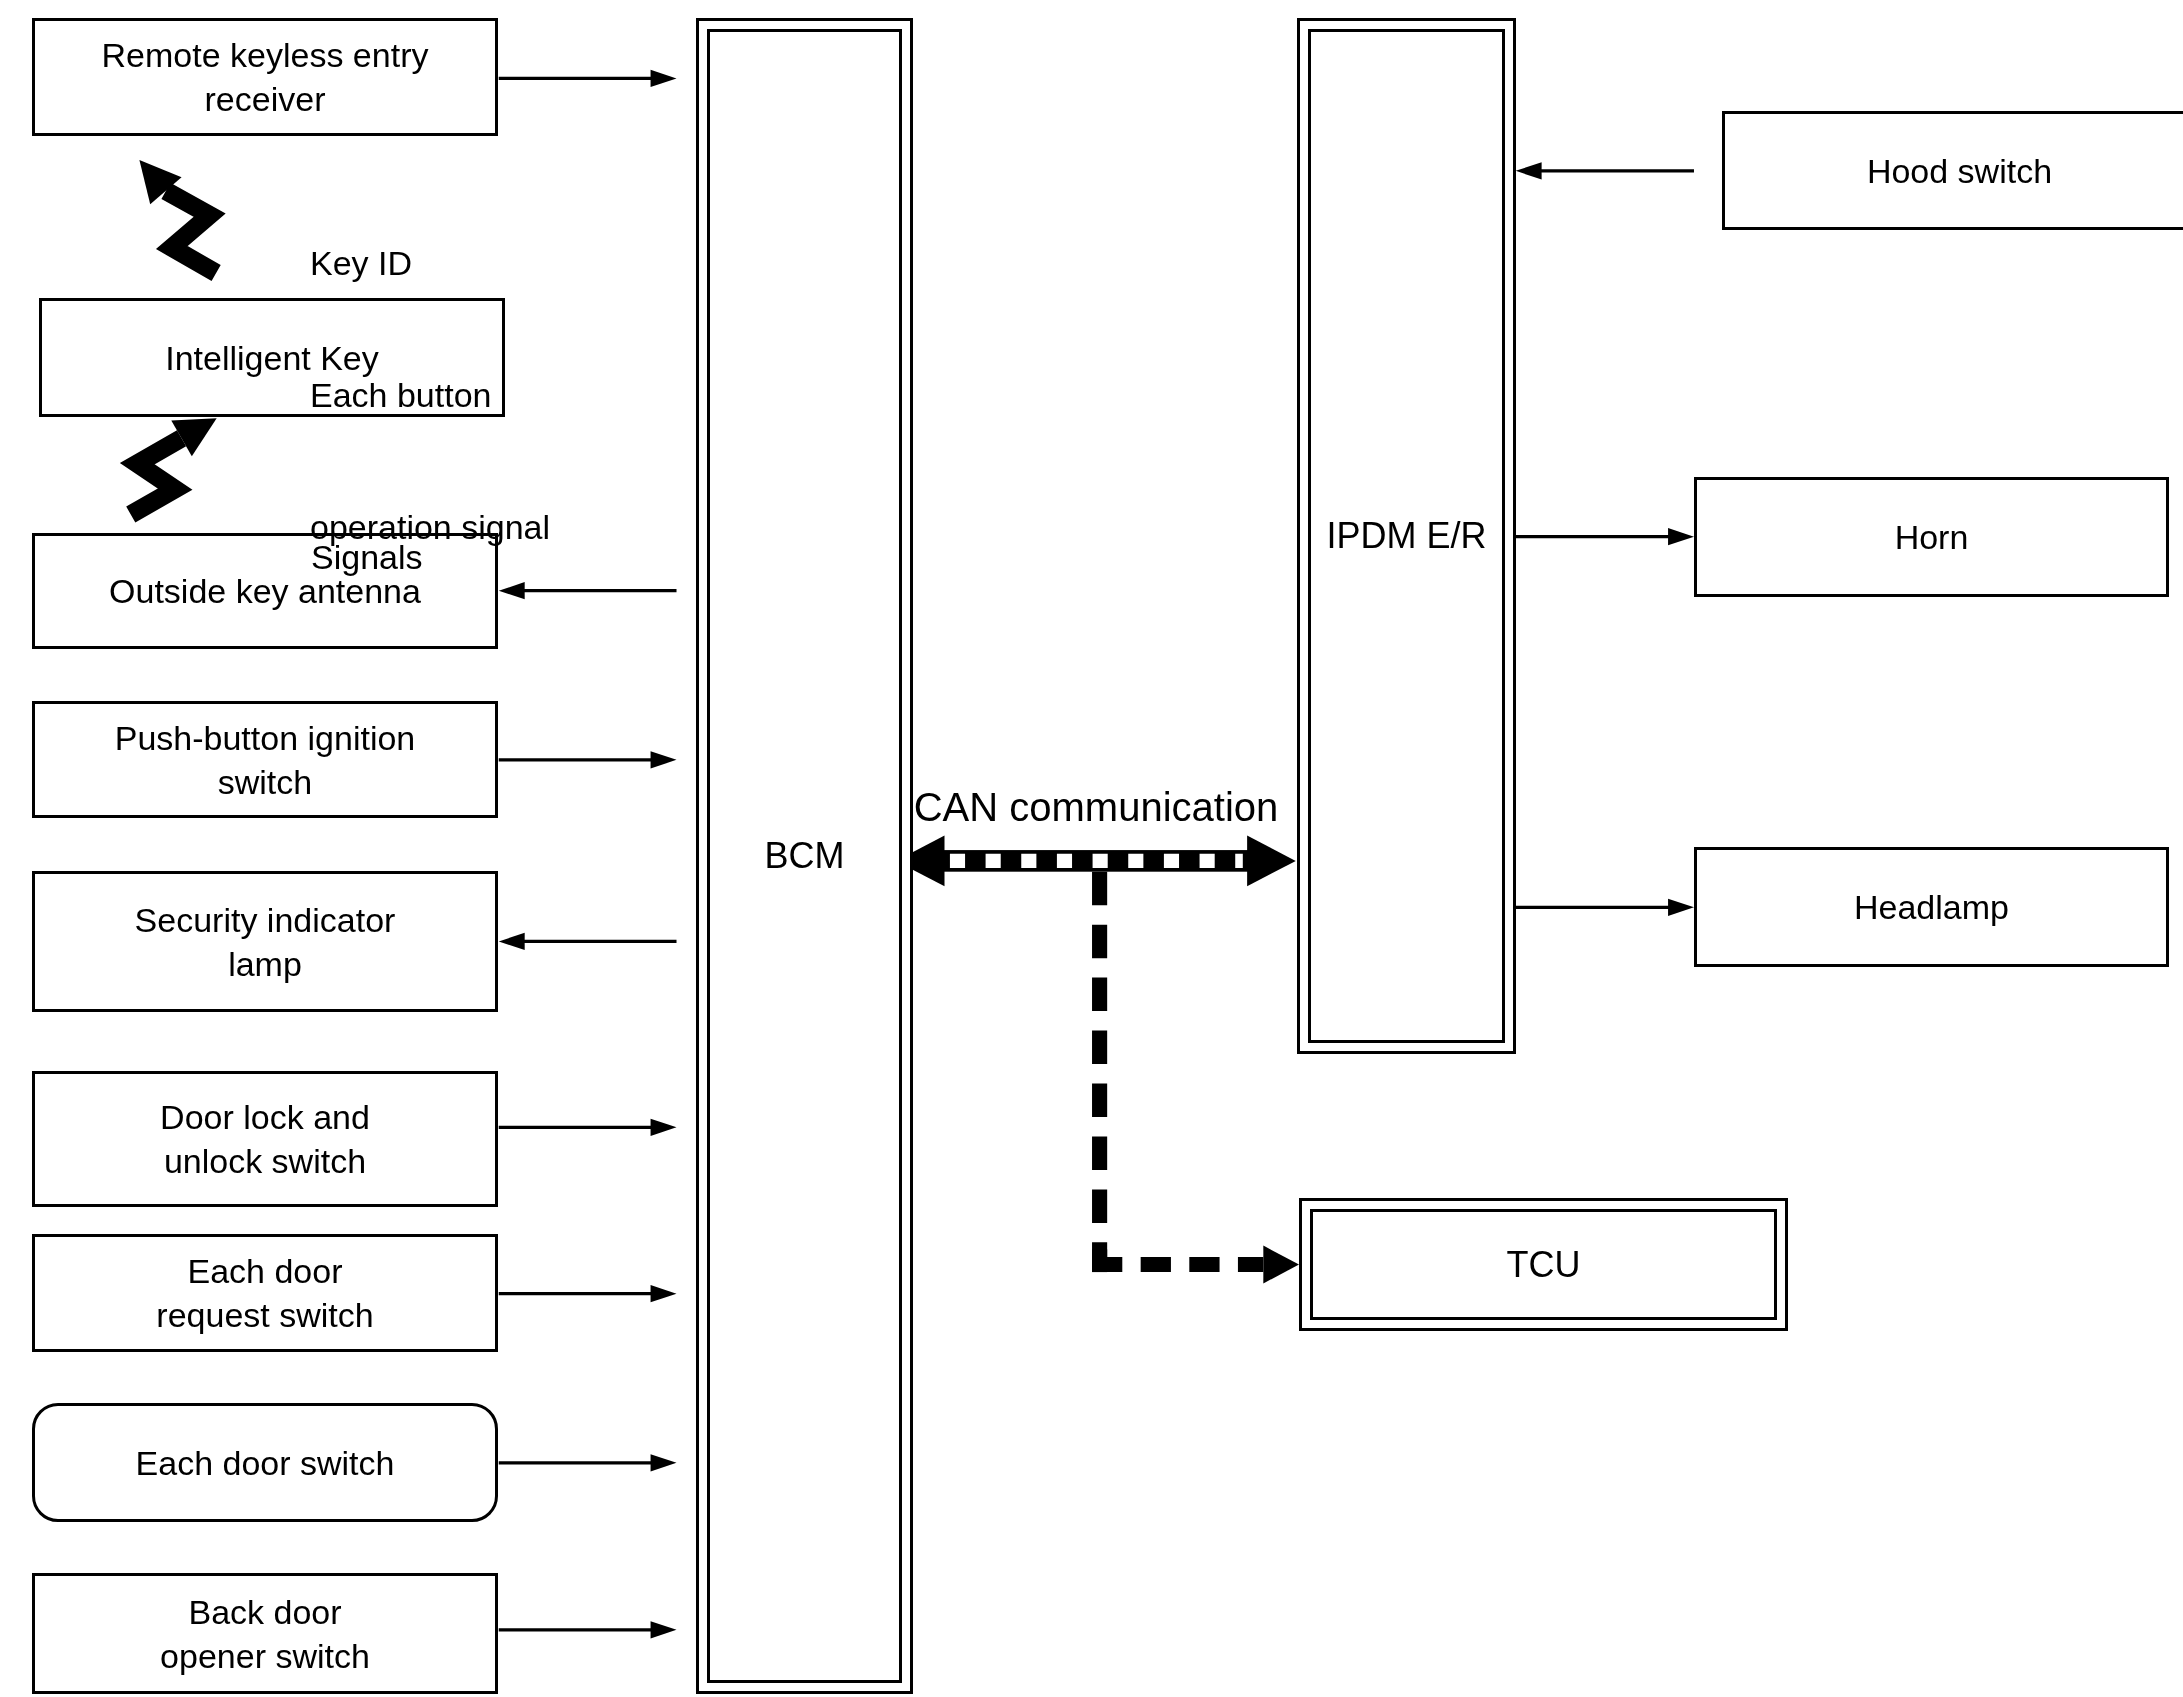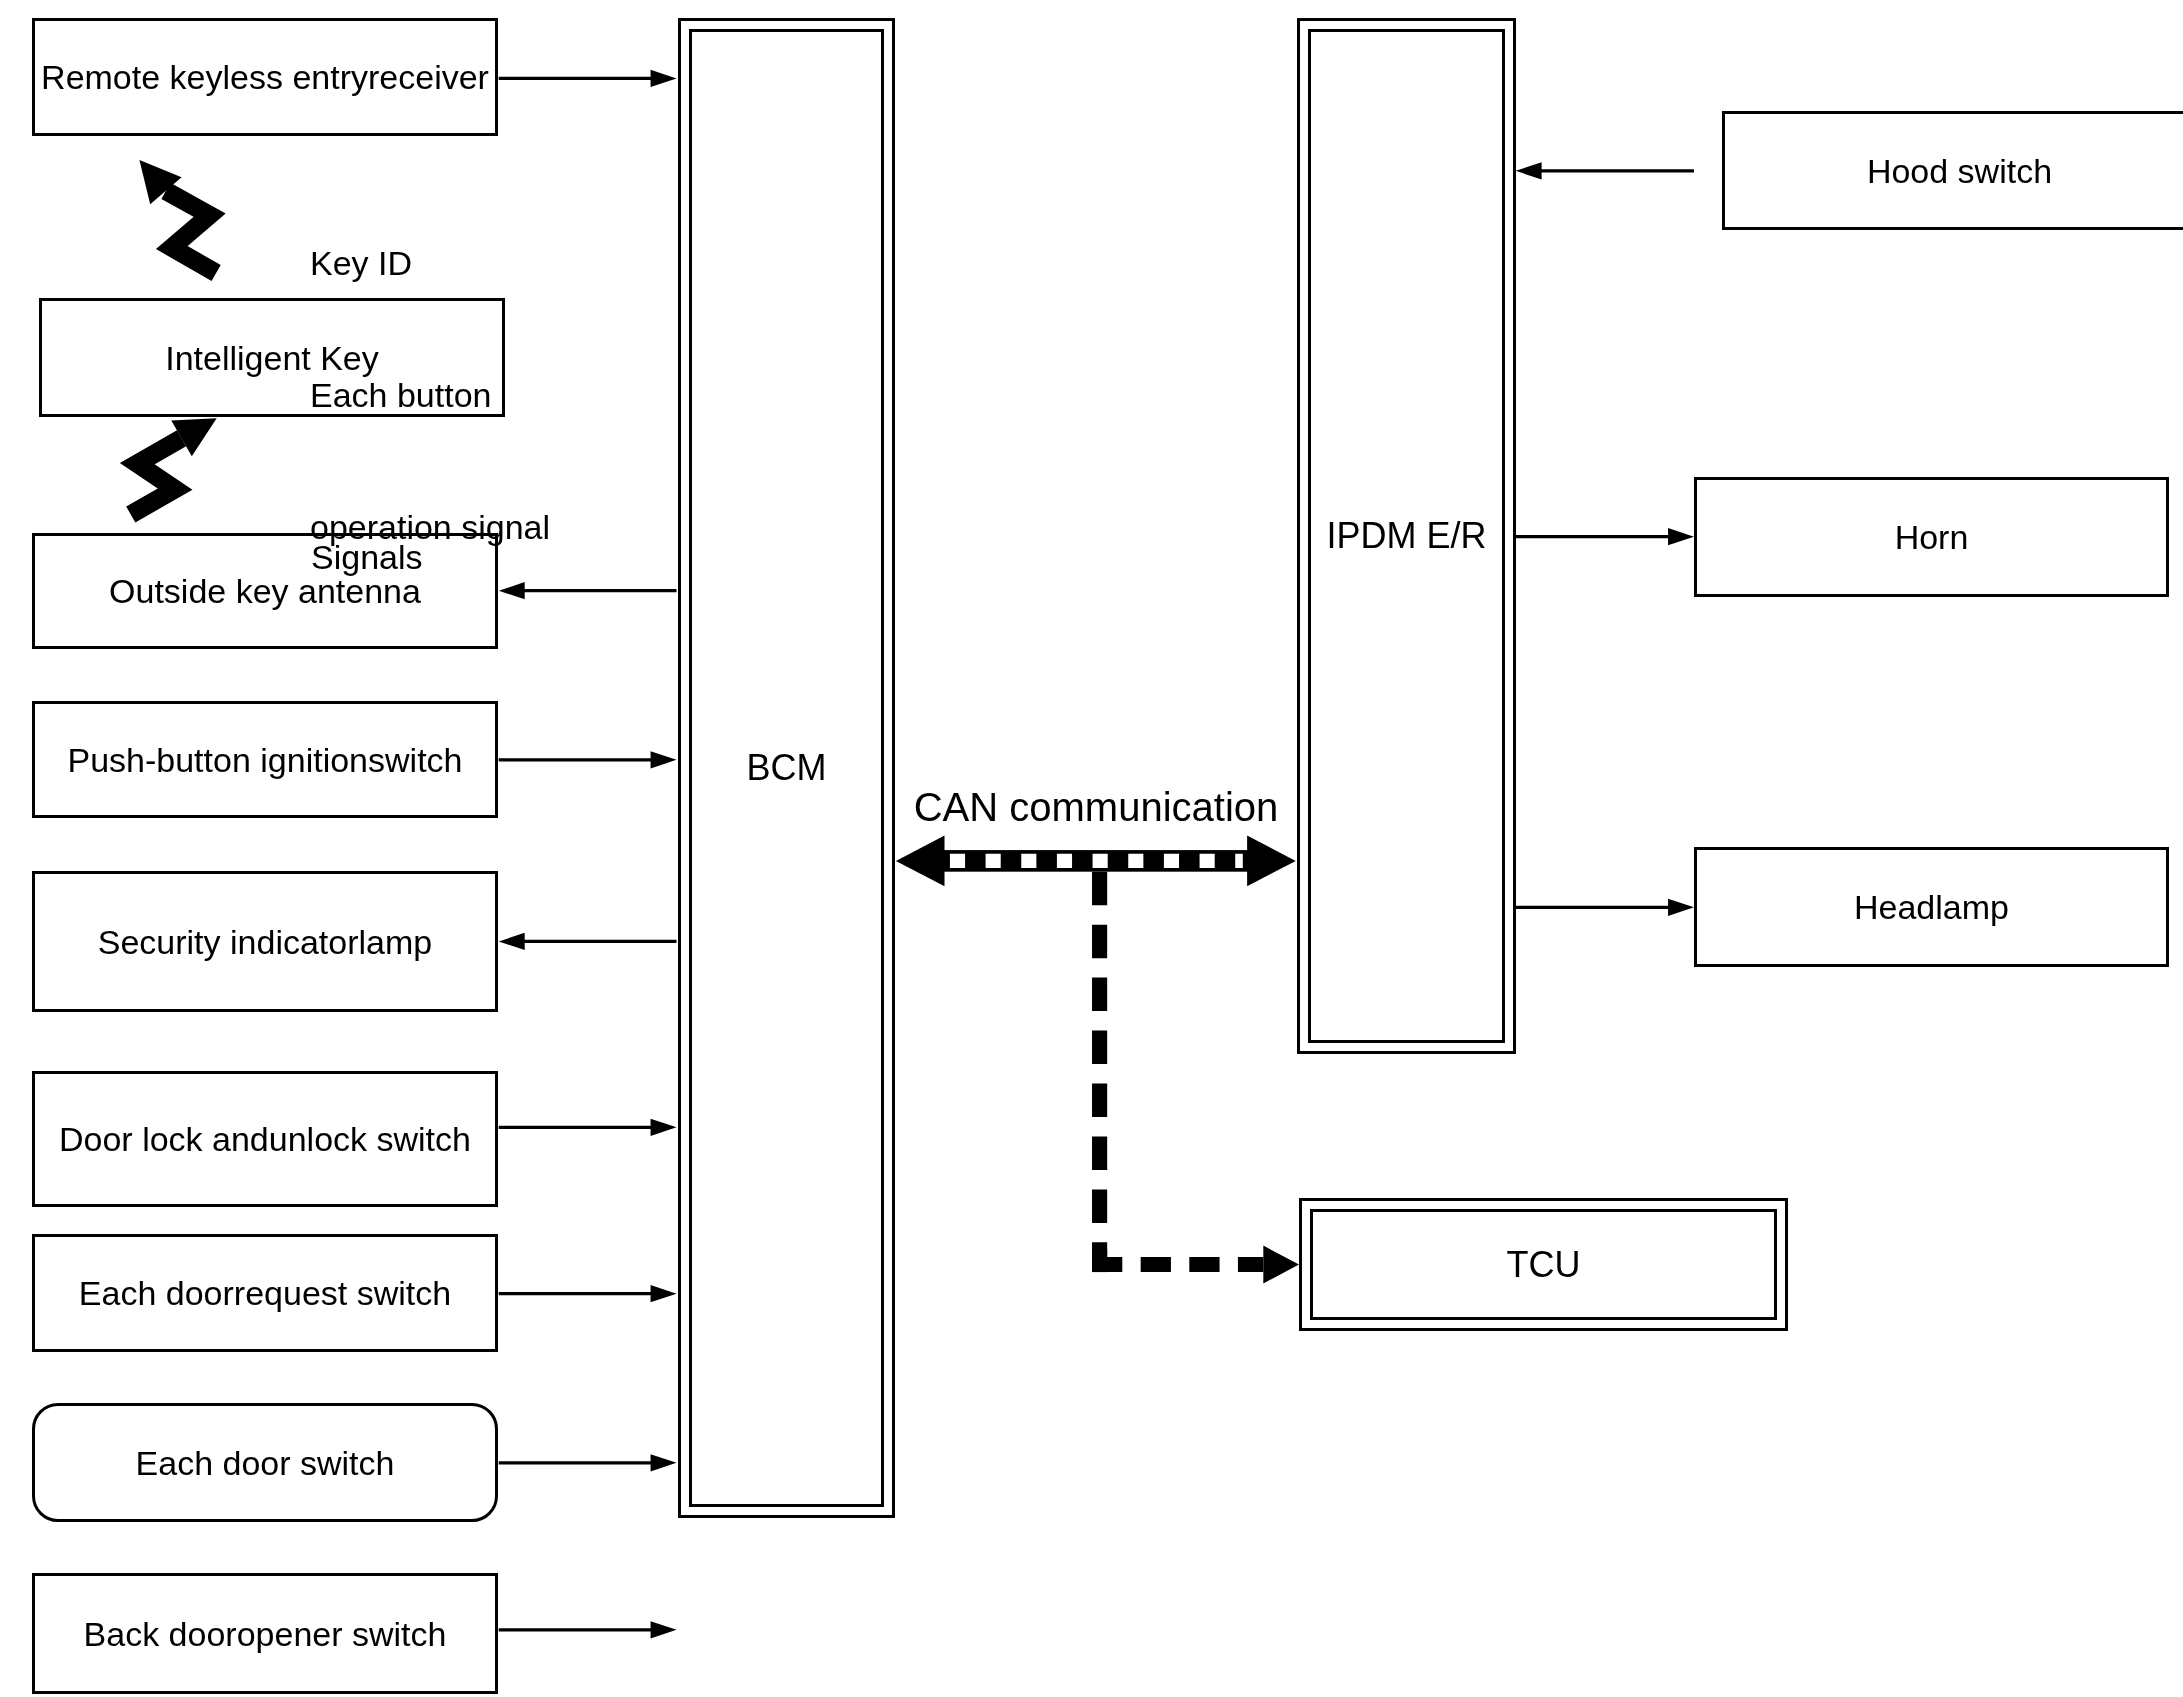--- a/index.html
+++ b/index.html
@@ -17,6 +17,7 @@
     border: 3.2px solid #000000;
     background: #ffffff;
     display: flex;
+    flex-direction: column;
     justify-content: center;
     align-items: center;
     text-align: center;

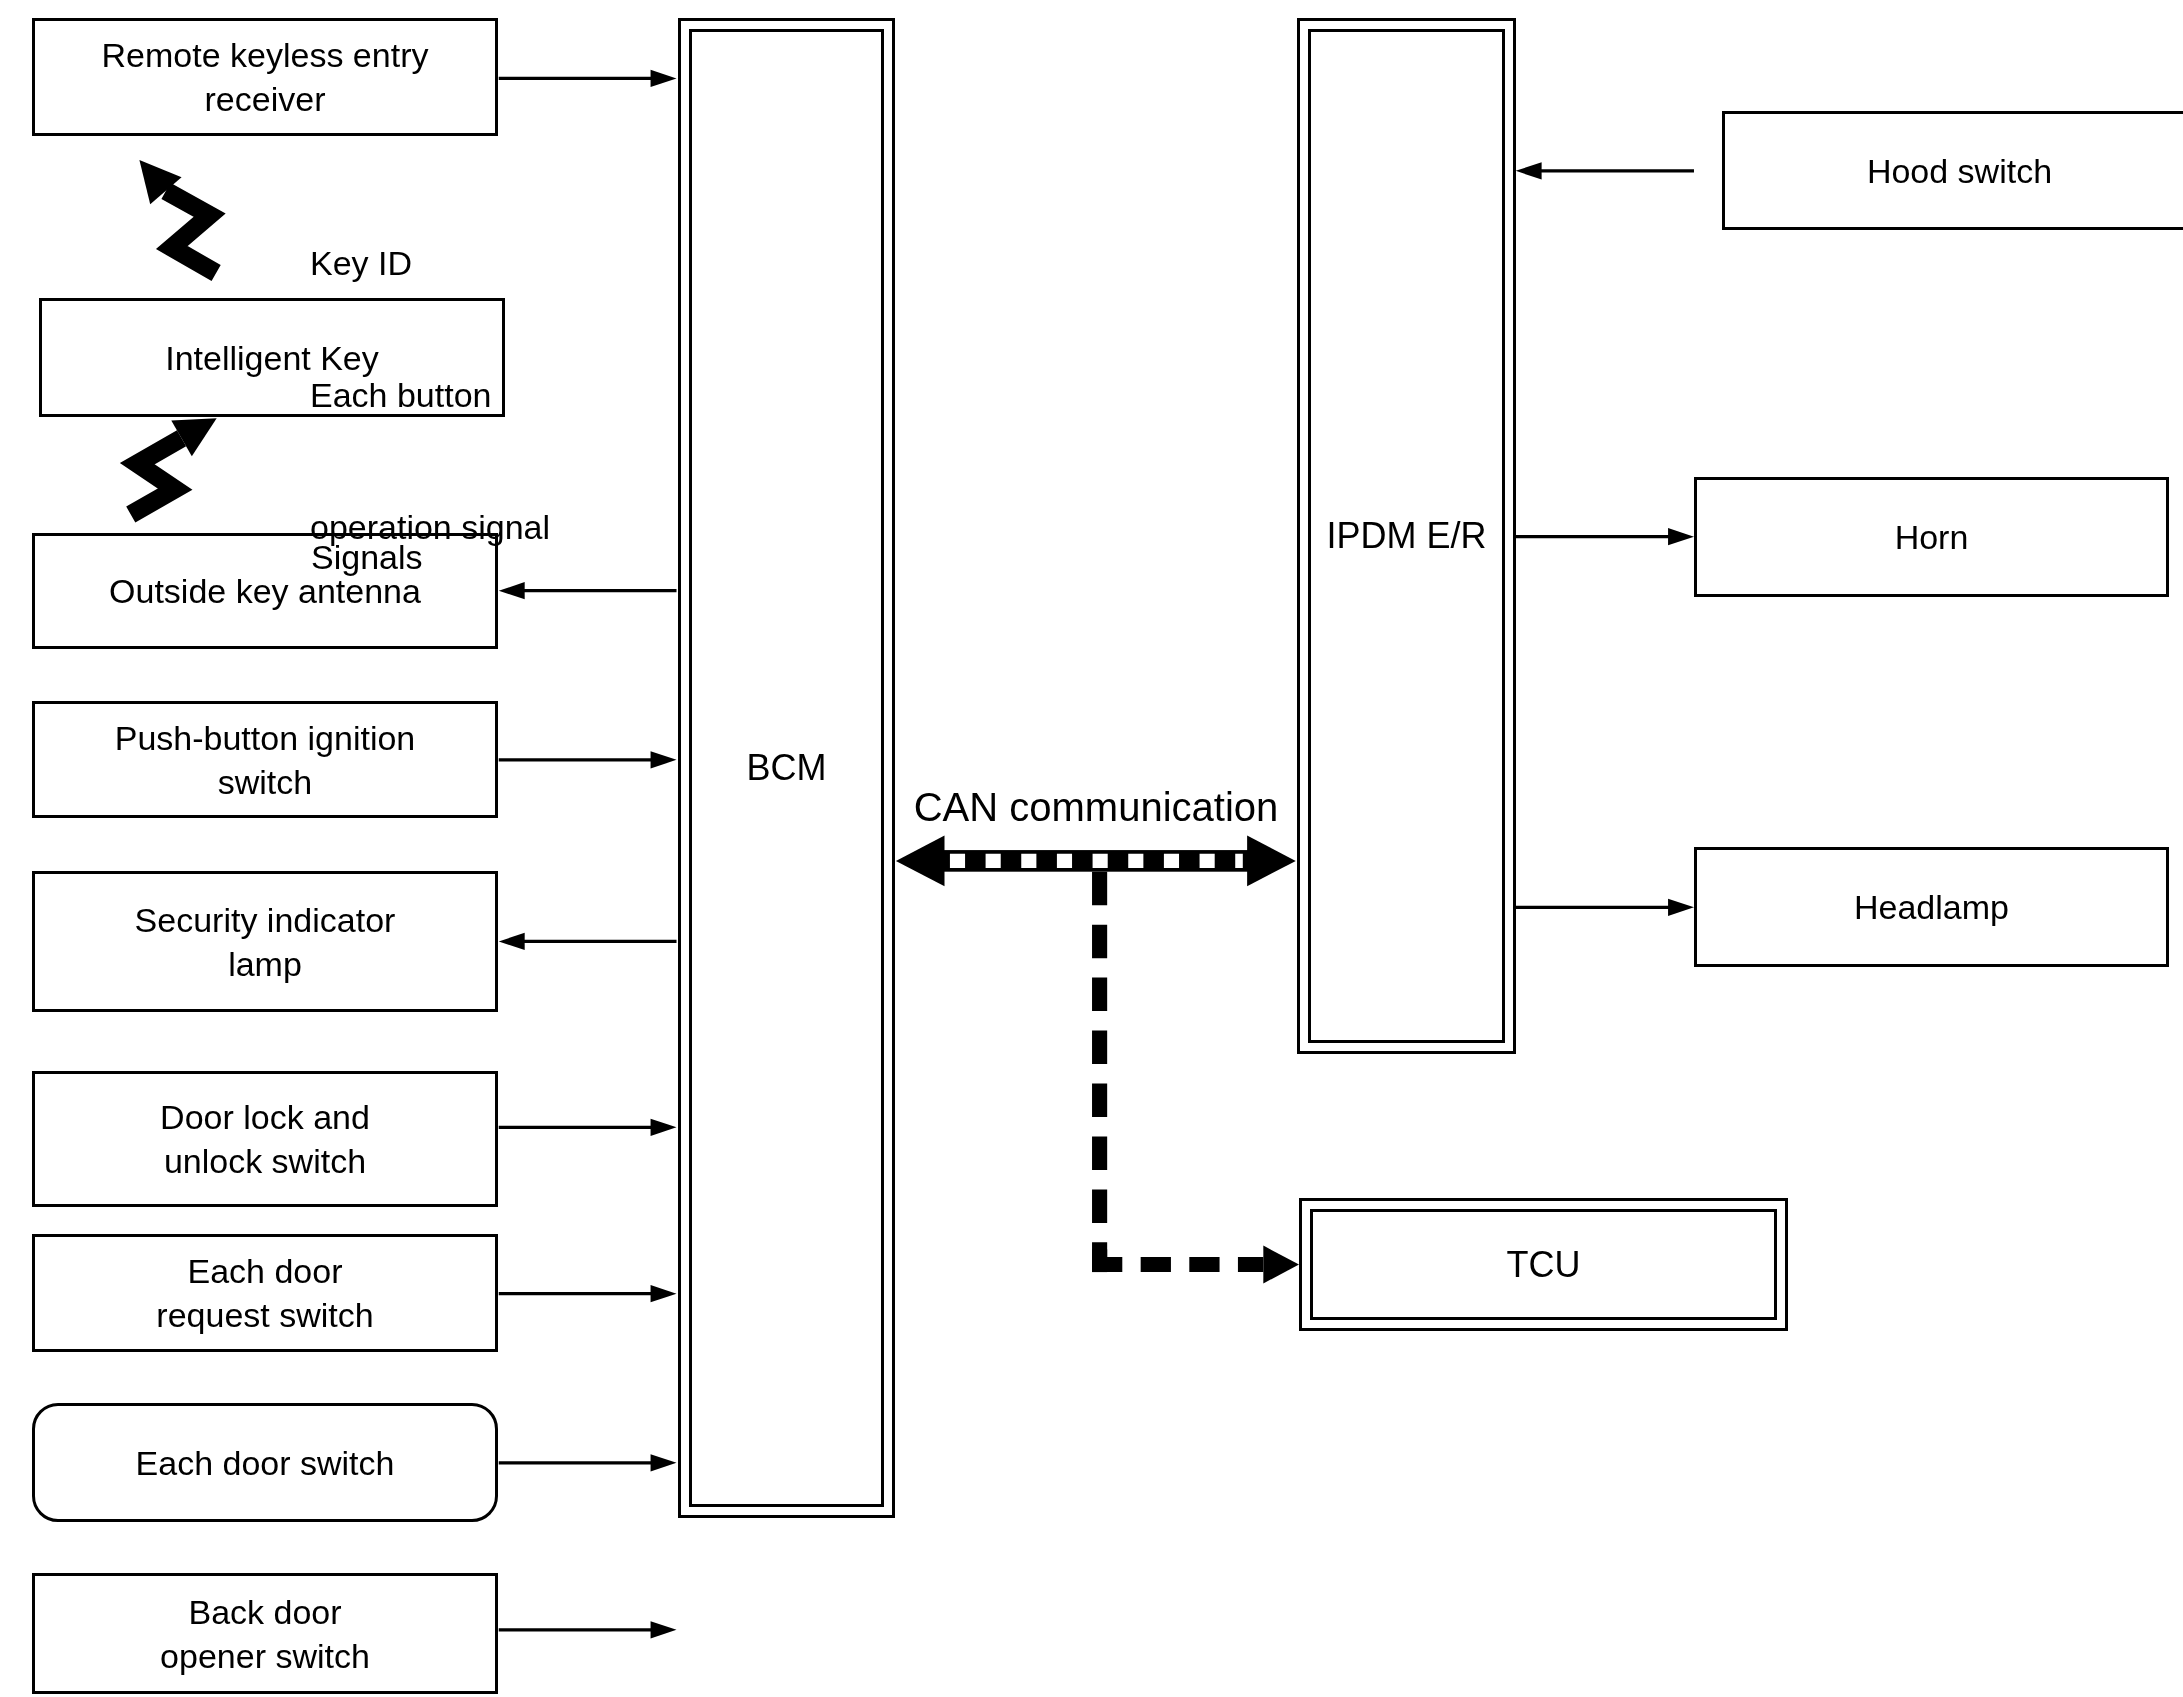--- a/index.html
+++ b/index.html
@@ -175,7 +175,7 @@
     <div class="bl">opener switch</div>
   </div>
 
-  <div class="box dbl" style="left:678px;top:18px;width:217px;height:1500px;">
+  <div class="box dbl" style="left:696px;top:18px;width:217px;height:1676px;">
     <div class="bl">BCM</div>
   </div>
 

